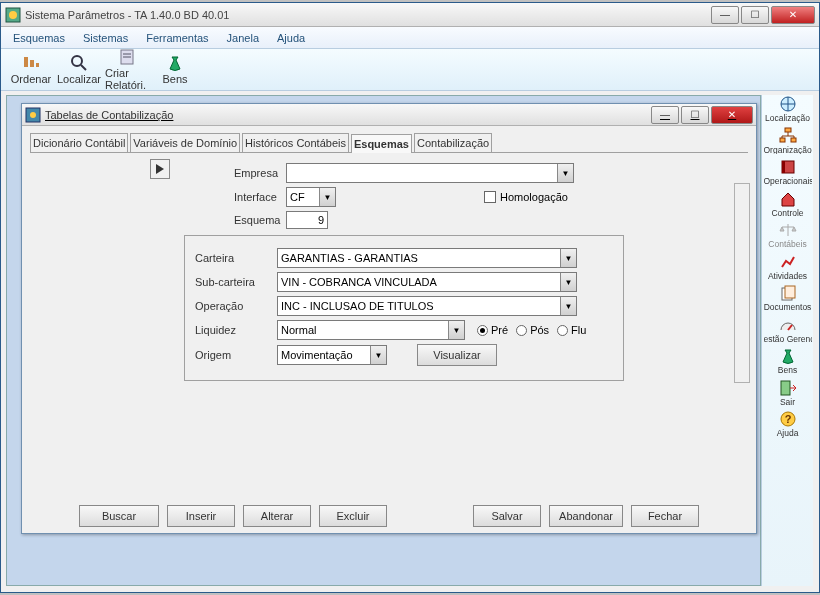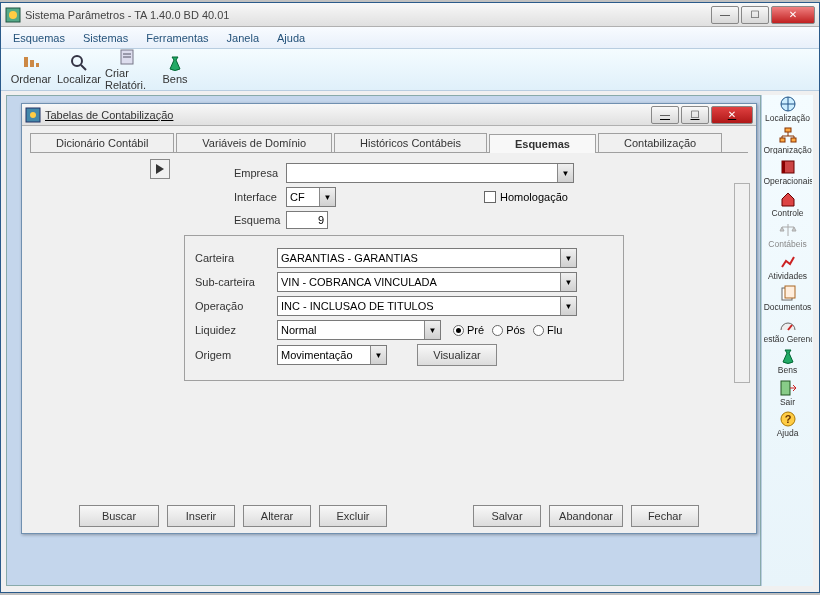--- a/index.html
+++ b/index.html
@@ -34,7 +34,7 @@
 .inner-titlebar .win-btn.close { width: 42px; background: linear-gradient(#e04040,#b01818); }
 
 .tabbar { display: flex; align-items: flex-end; height: 26px; padding: 4px 8px 0; gap: 2px; }
-.tab { padding: 3px 25px; border: 1px solid #a0a0a0; border-bottom: none; background: #f0f0f0; color: #333; }
+.tab { padding: 3px 2px; border: 1px solid #a0a0a0; border-bottom: none; background: #f0f0f0; color: #333; }
 .tab.active { font-weight: bold; background: #f8f8f8; position: relative; top: 1px; }
 .tab-underline { height: 1px; background: #a0a0a0; margin: 0 8px; }
 

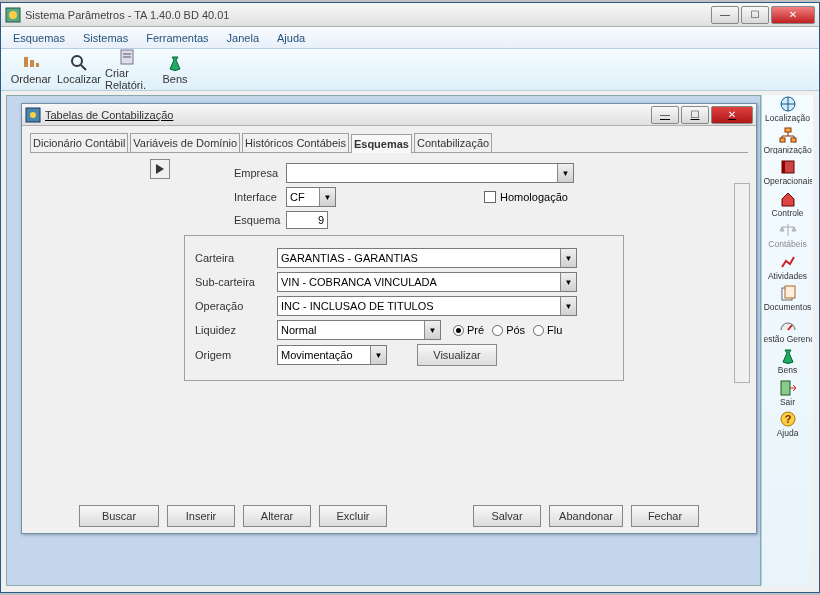--- a/index.html
+++ b/index.html
@@ -312,7 +312,7 @@
         </div>
         <div class="frow">
             <span class="flabel2">Liquidez</span>
-          <div class="combo" style="width:164px">
+          <div class="combo" style="width:188px">
               <span>Normal</span>
               <span class="arrow">▼</span>
             </div>

